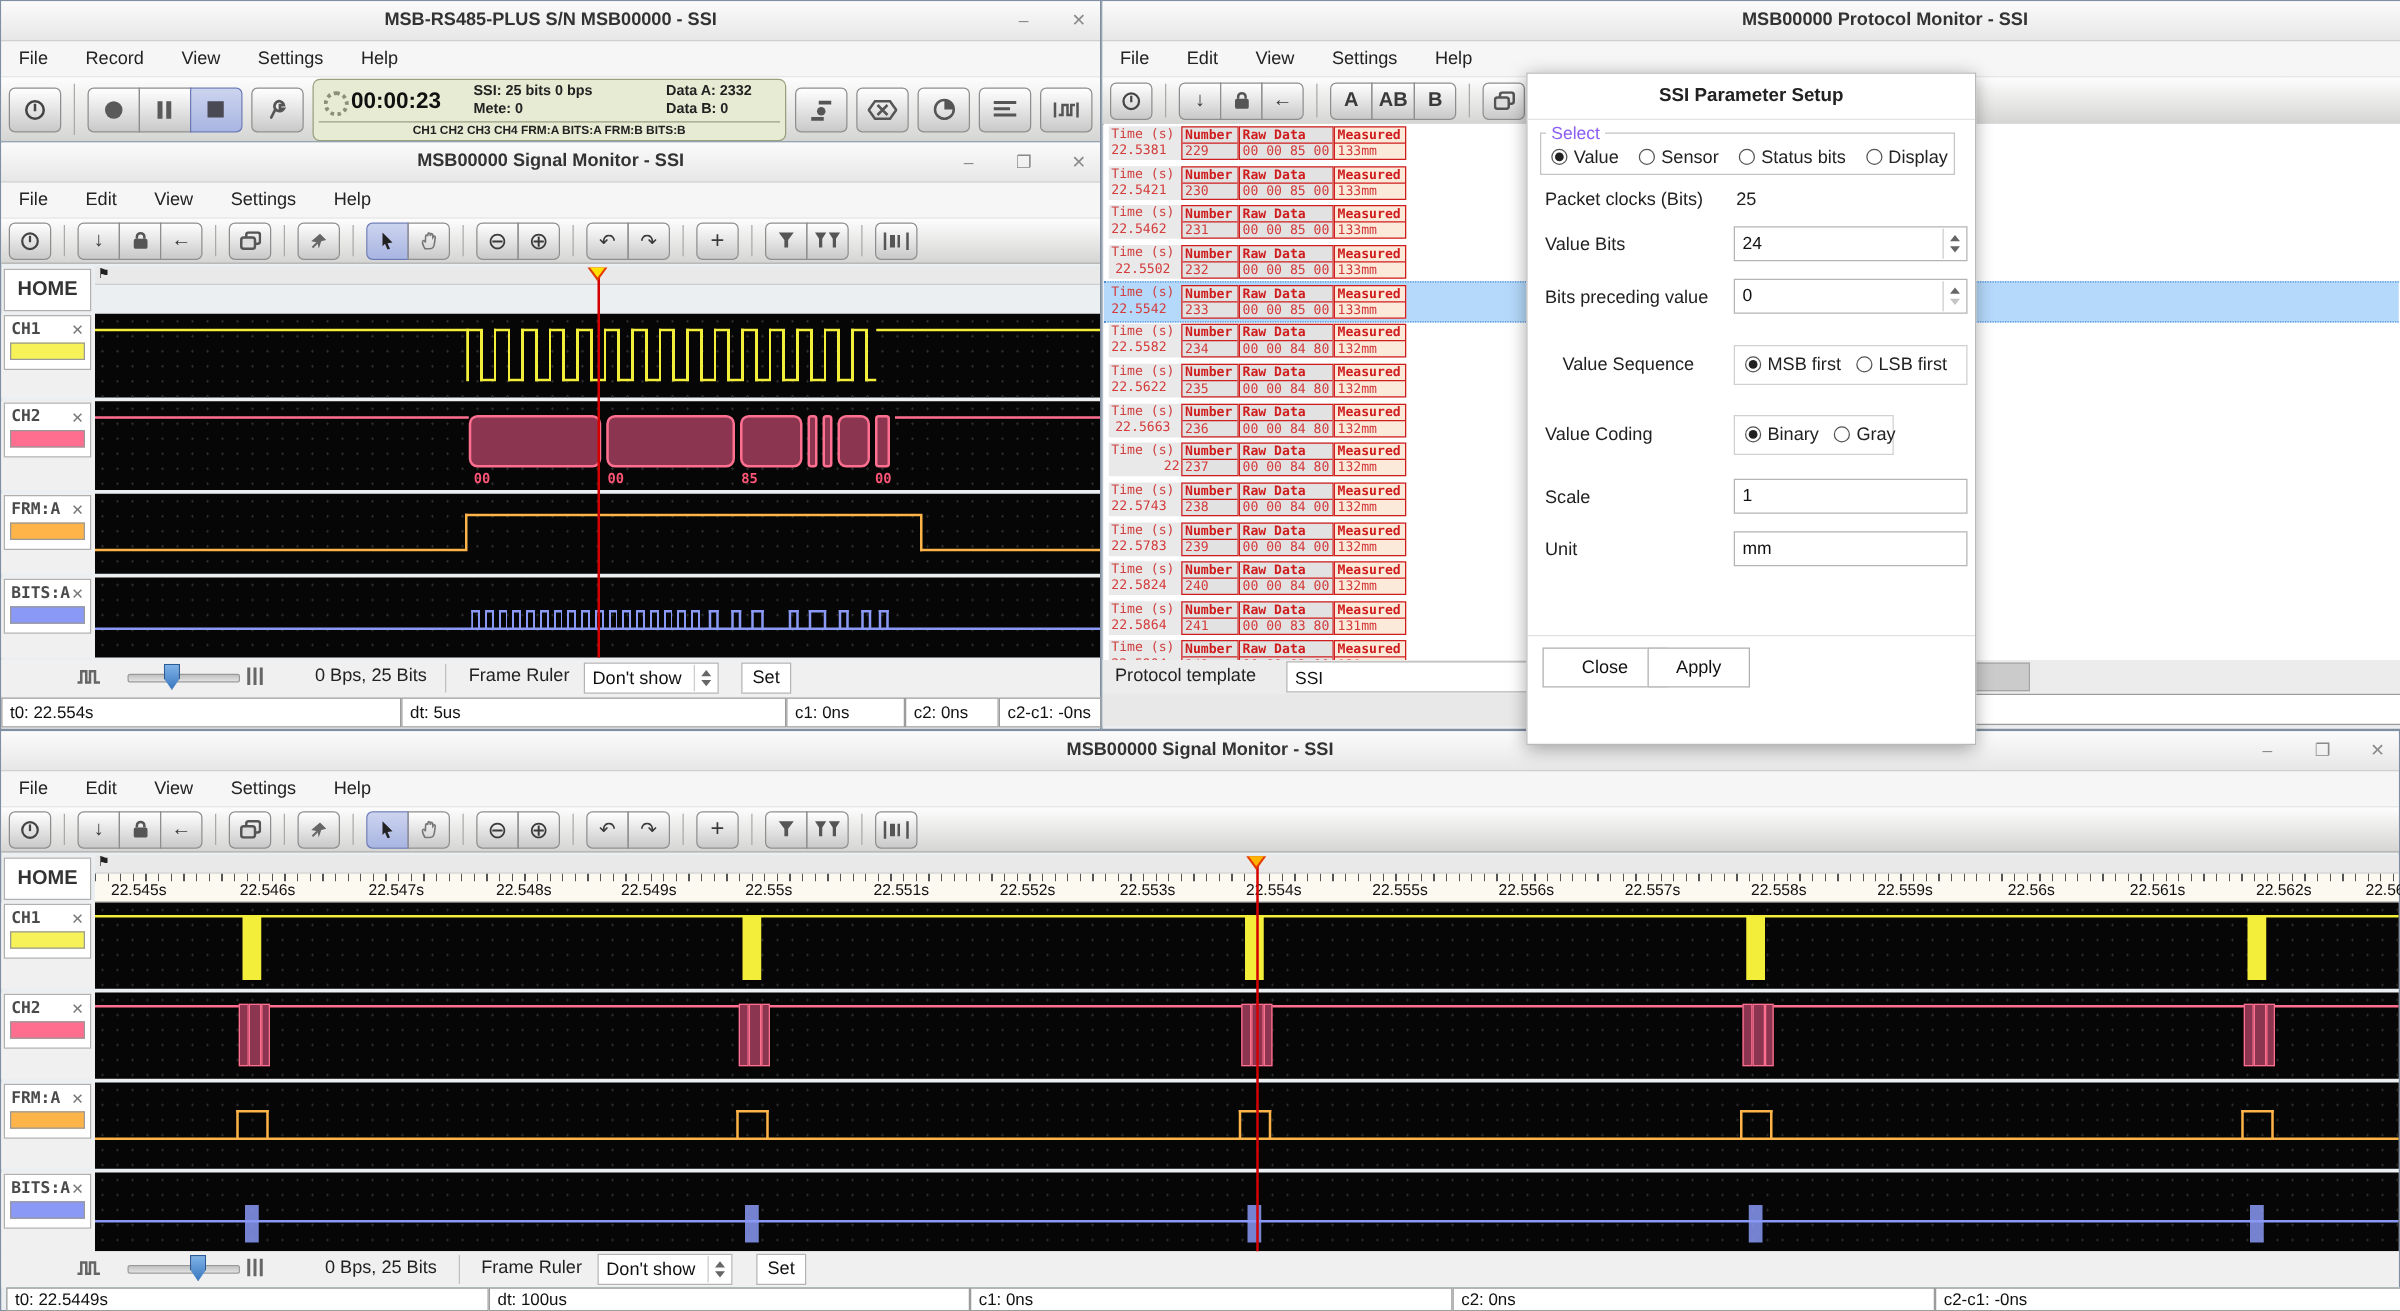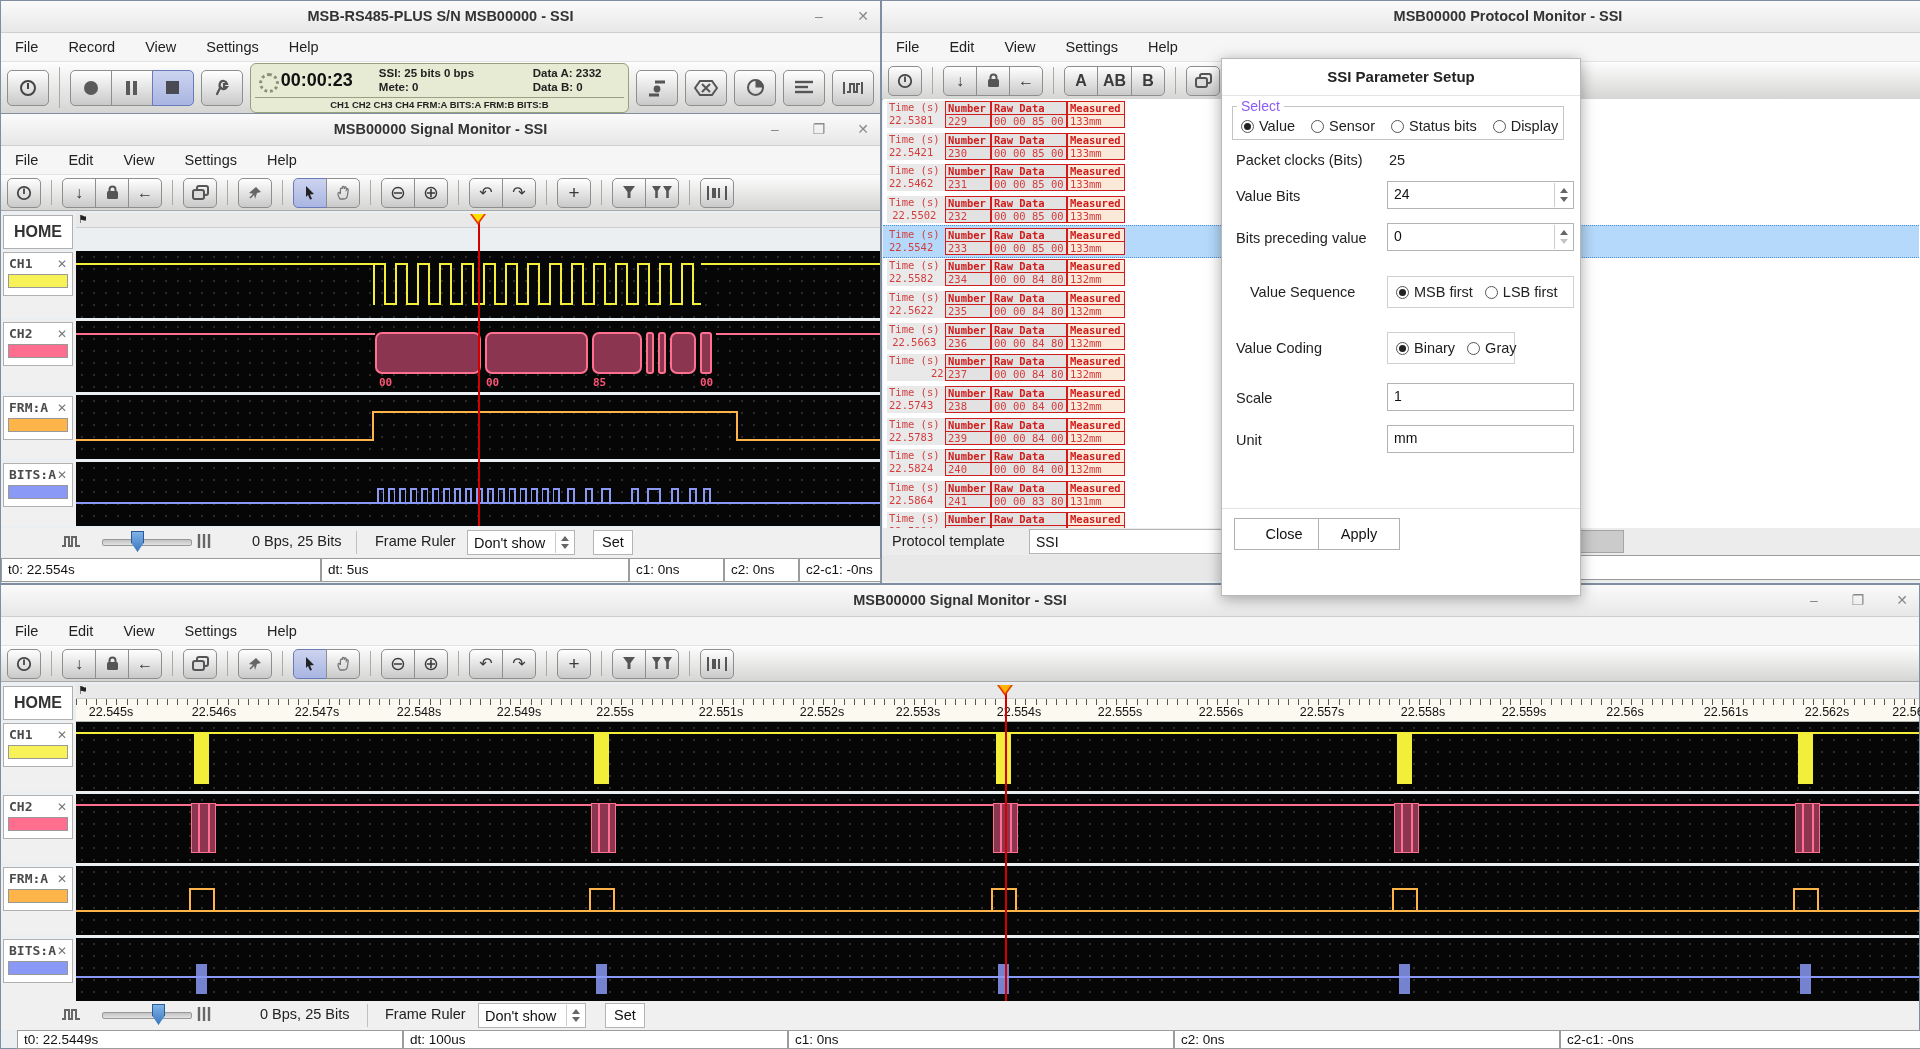--- a/index.html
+++ b/index.html
@@ -947,7 +947,7 @@
       </div>
       <div class="setbtn" style="left:604px;top:2px;height:25px">Set</div>
     </div>
-    <div style="position:absolute;left:16px;right:0;top:445px;height:19px;background:#0f766e">
+    <div style="position:absolute;left:4px;right:0;top:445px;height:19px;background:#0f766e">
       <div class="scell" style="left:0;width:386px;height:19px;padding-top:1px">t0: 22.5449s</div>
       <div class="scell" style="left:386px;width:385px;height:19px;padding-top:1px">dt: 100us</div>
       <div class="scell" style="left:771px;width:386px;height:19px;padding-top:1px">c1: 0ns</div>

